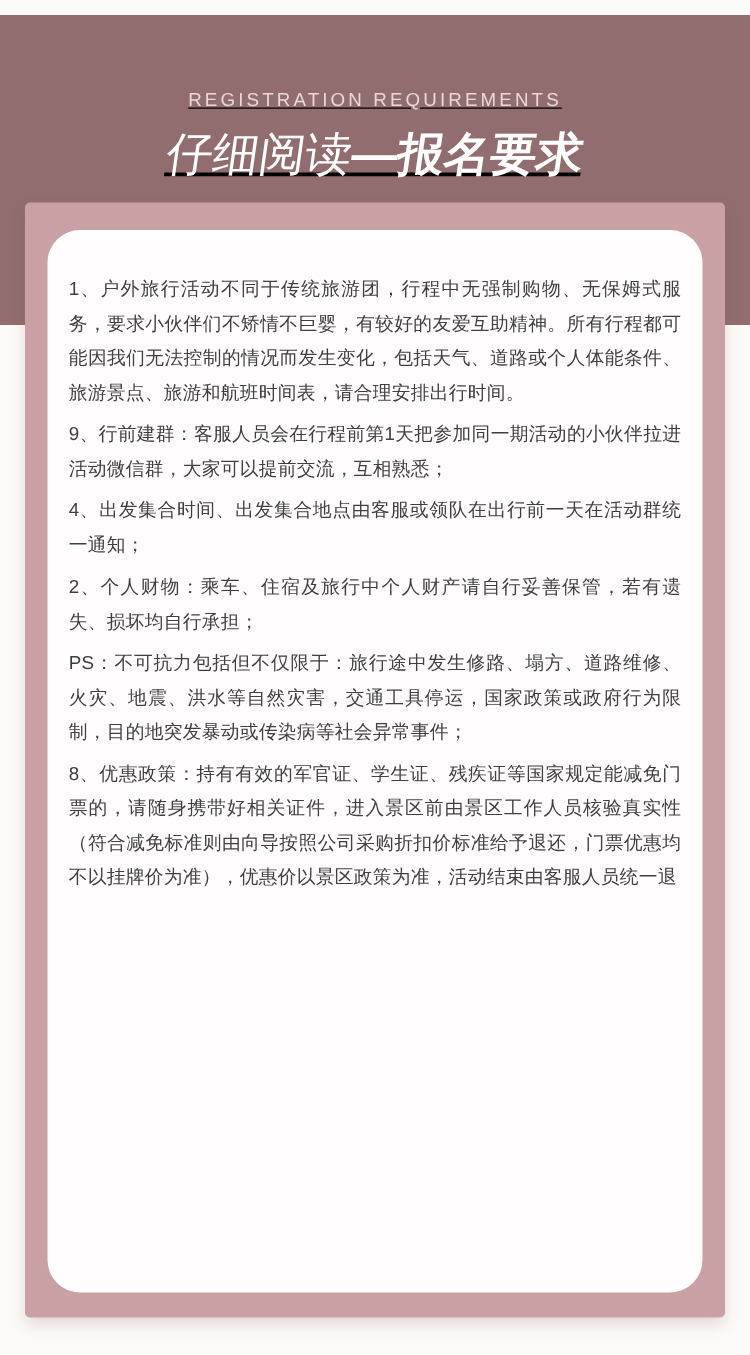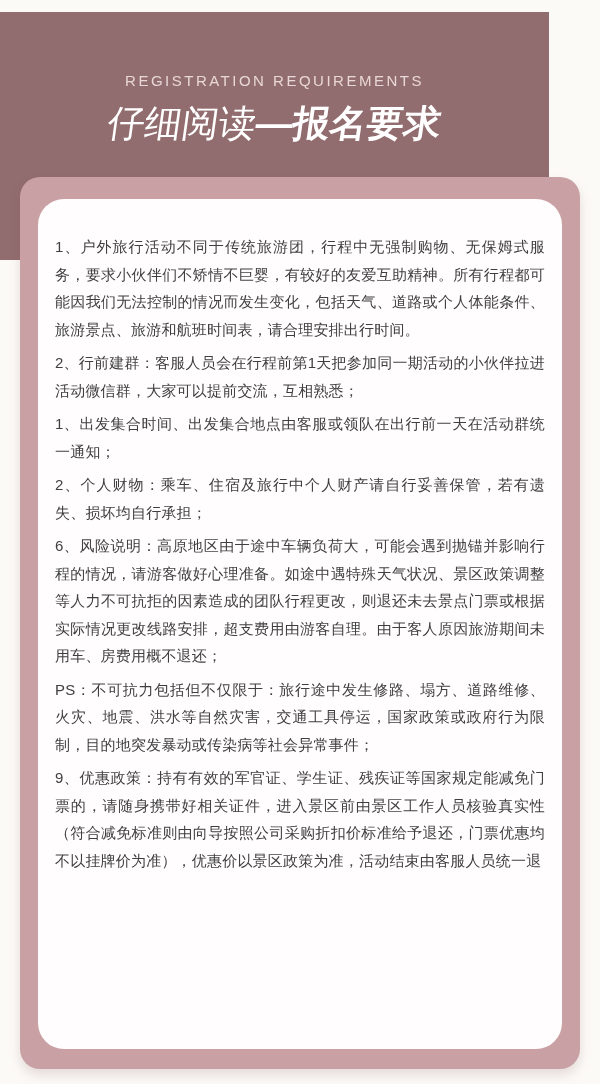--- a/index.html
+++ b/index.html
@@ -21,8 +21,9 @@
   .header-banner{
     position:absolute;
     top:12px;left:0;
-    width:549px;height:248px;
+    width:600px;height:248px;
     background:var(--header-bg);
+    text-decoration:underline;
   }
   .eyebrow{
     margin-top:60px;

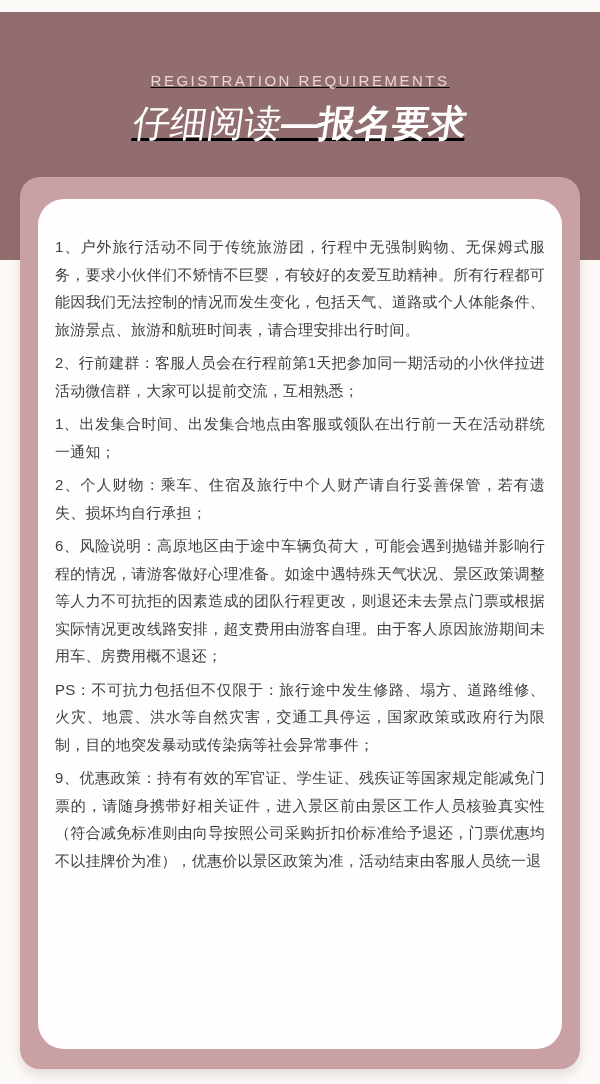--- a/index.html
+++ b/index.html
@@ -48,9 +48,8 @@
     left:20px;top:162px;
     width:560px;height:892px;
     background:var(--frame-color);
-    border-radius:20px;
+    border-radius:4px;
     box-shadow:0 6px 12px rgba(120,80,85,0.18);
-    margin-top:15px;
   }
   .notice-card{
     position:absolute;

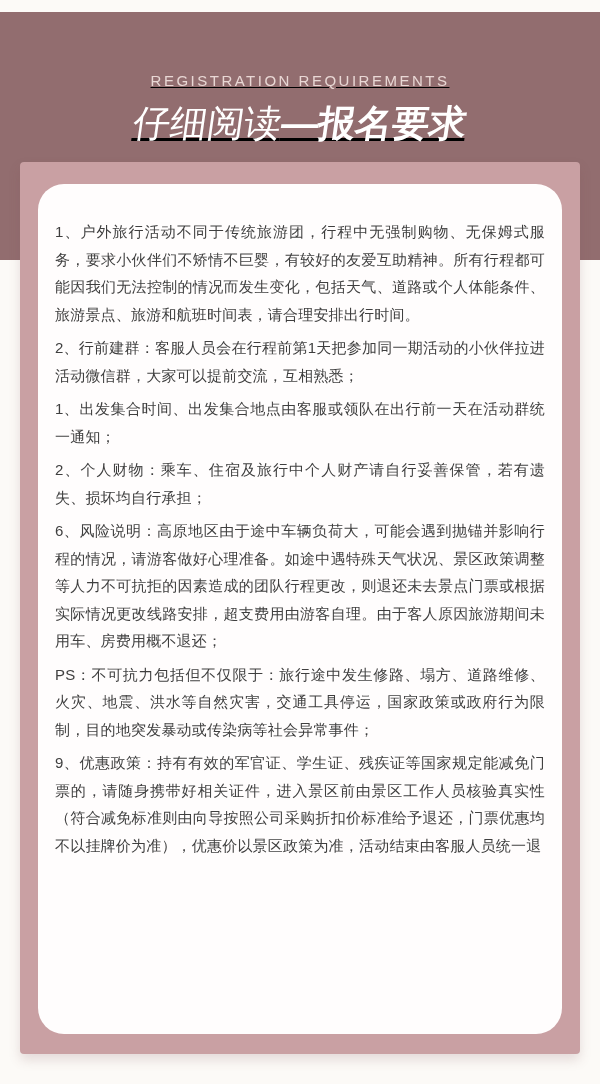--- a/index.html
+++ b/index.html
@@ -83,7 +83,7 @@
   <div class="notice-card">
     <div class="notice-paragraphs">
         <p>1、户外旅行活动不同于传统旅游团，行程中无强制购物、无保姆式服务，要求小伙伴们不矫情不巨婴，有较好的友爱互助精神。所有行程都可能因我们无法控制的情况而发生变化，包括天气、道路或个人体能条件、旅游景点、旅游和航班时间表，请合理安排出行时间。</p>
-        <p>2、行前建群：客服人员会在行程前第1天把参加同一期活动的小伙伴拉进活动微信群，大家可以提前交流，互相熟悉；</p>
+        <p>9、行前建群：客服人员会在行程前第1天把参加同一期活动的小伙伴拉进活动微信群，大家可以提前交流，互相熟悉；</p>
         <p>1、出发集合时间、出发集合地点由客服或领队在出行前一天在活动群统一通知；</p>
         <p>2、个人财物：乘车、住宿及旅行中个人财产请自行妥善保管，若有遗失、损坏均自行承担；</p>
         <p>6、风险说明：高原地区由于途中车辆负荷大，可能会遇到抛锚并影响行程的情况，请游客做好心理准备。如途中遇特殊天气状况、景区政策调整等人力不可抗拒的因素造成的团队行程更改，则退还未去景点门票或根据实际情况更改线路安排，超支费用由游客自理。由于客人原因旅游期间未用车、房费用概不退还；</p>

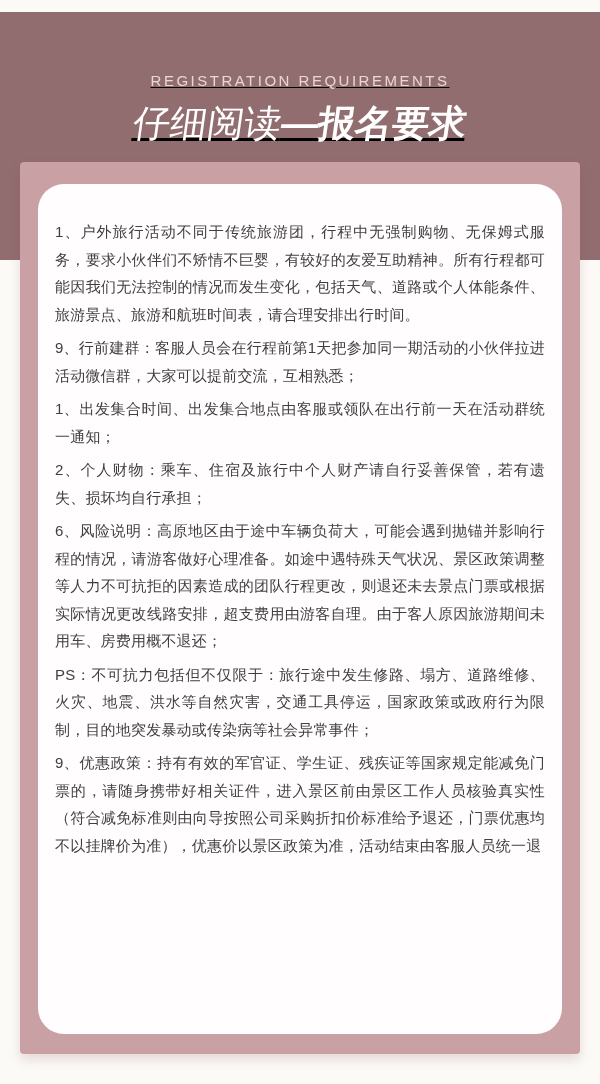--- a/index.html
+++ b/index.html
@@ -84,7 +84,7 @@
     <div class="notice-paragraphs">
         <p>1、户外旅行活动不同于传统旅游团，行程中无强制购物、无保姆式服务，要求小伙伴们不矫情不巨婴，有较好的友爱互助精神。所有行程都可能因我们无法控制的情况而发生变化，包括天气、道路或个人体能条件、旅游景点、旅游和航班时间表，请合理安排出行时间。</p>
         <p>9、行前建群：客服人员会在行程前第1天把参加同一期活动的小伙伴拉进活动微信群，大家可以提前交流，互相熟悉；</p>
-        <p>1、出发集合时间、出发集合地点由客服或领队在出行前一天在活动群统一通知；</p>
+        <p>4、出发集合时间、出发集合地点由客服或领队在出行前一天在活动群统一通知；</p>
         <p>2、个人财物：乘车、住宿及旅行中个人财产请自行妥善保管，若有遗失、损坏均自行承担；</p>
         <p>6、风险说明：高原地区由于途中车辆负荷大，可能会遇到抛锚并影响行程的情况，请游客做好心理准备。如途中遇特殊天气状况、景区政策调整等人力不可抗拒的因素造成的团队行程更改，则退还未去景点门票或根据实际情况更改线路安排，超支费用由游客自理。由于客人原因旅游期间未用车、房费用概不退还；</p>
         <p>PS：不可抗力包括但不仅限于：旅行途中发生修路、塌方、道路维修、火灾、地震、洪水等自然灾害，交通工具停运，国家政策或政府行为限制，目的地突发暴动或传染病等社会异常事件；</p>

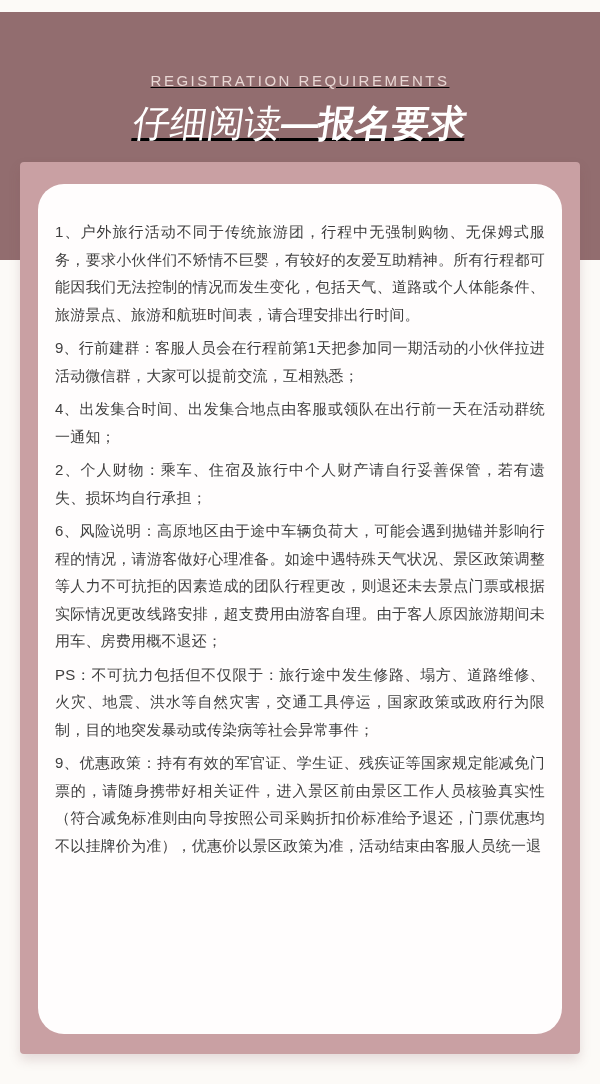--- a/index.html
+++ b/index.html
@@ -86,7 +86,6 @@
         <p>9、行前建群：客服人员会在行程前第1天把参加同一期活动的小伙伴拉进活动微信群，大家可以提前交流，互相熟悉；</p>
         <p>4、出发集合时间、出发集合地点由客服或领队在出行前一天在活动群统一通知；</p>
         <p>2、个人财物：乘车、住宿及旅行中个人财产请自行妥善保管，若有遗失、损坏均自行承担；</p>
-        <p>6、风险说明：高原地区由于途中车辆负荷大，可能会遇到抛锚并影响行程的情况，请游客做好心理准备。如途中遇特殊天气状况、景区政策调整等人力不可抗拒的因素造成的团队行程更改，则退还未去景点门票或根据实际情况更改线路安排，超支费用由游客自理。由于客人原因旅游期间未用车、房费用概不退还；</p>
         <p>PS：不可抗力包括但不仅限于：旅行途中发生修路、塌方、道路维修、火灾、地震、洪水等自然灾害，交通工具停运，国家政策或政府行为限制，目的地突发暴动或传染病等社会异常事件；</p>
         <p>9、优惠政策：持有有效的军官证、学生证、残疾证等国家规定能减免门票的，请随身携带好相关证件，进入景区前由景区工作人员核验真实性（符合减免标准则由向导按照公司采购折扣价标准给予退还，门票优惠均不以挂牌价为准），优惠价以景区政策为准，活动结束由客服人员统一退</p>
       </div>

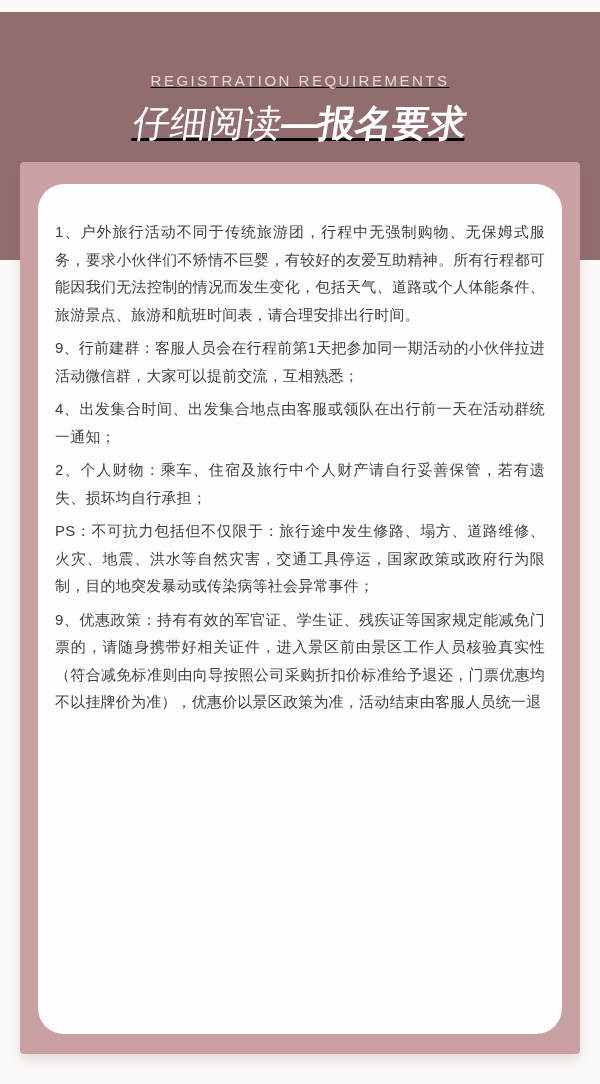--- a/index.html
+++ b/index.html
@@ -87,7 +87,7 @@
         <p>4、出发集合时间、出发集合地点由客服或领队在出行前一天在活动群统一通知；</p>
         <p>2、个人财物：乘车、住宿及旅行中个人财产请自行妥善保管，若有遗失、损坏均自行承担；</p>
         <p>PS：不可抗力包括但不仅限于：旅行途中发生修路、塌方、道路维修、火灾、地震、洪水等自然灾害，交通工具停运，国家政策或政府行为限制，目的地突发暴动或传染病等社会异常事件；</p>
-        <p>9、优惠政策：持有有效的军官证、学生证、残疾证等国家规定能减免门票的，请随身携带好相关证件，进入景区前由景区工作人员核验真实性（符合减免标准则由向导按照公司采购折扣价标准给予退还，门票优惠均不以挂牌价为准），优惠价以景区政策为准，活动结束由客服人员统一退</p>
+        <p>8、优惠政策：持有有效的军官证、学生证、残疾证等国家规定能减免门票的，请随身携带好相关证件，进入景区前由景区工作人员核验真实性（符合减免标准则由向导按照公司采购折扣价标准给予退还，门票优惠均不以挂牌价为准），优惠价以景区政策为准，活动结束由客服人员统一退</p>
       </div>
   </div>
 </div>

